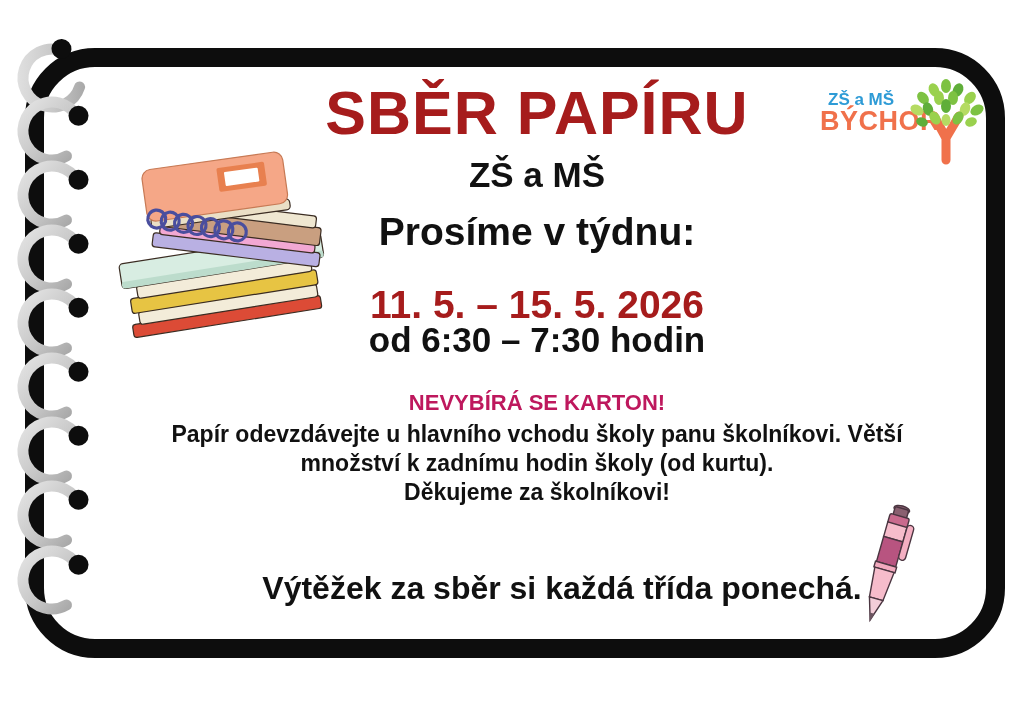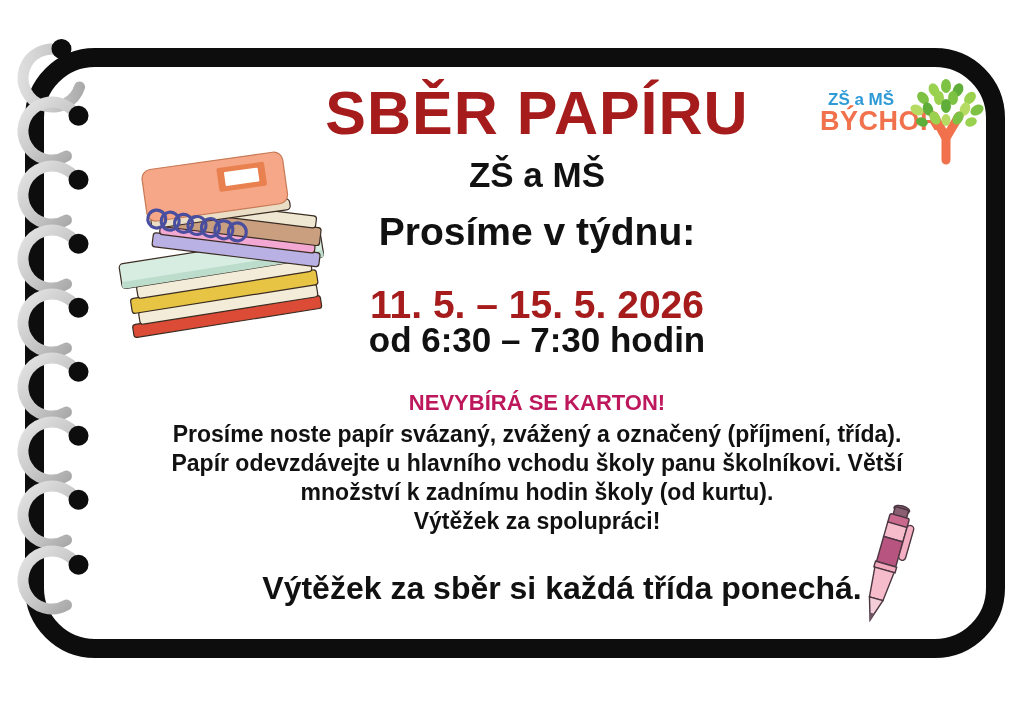--- a/index.html
+++ b/index.html
@@ -133,7 +133,6 @@
 
   <div class="txt warning">NEVYBÍRÁ SE KARTON!</div>
   <div class="txt bodytext">
-    <div>Prosíme noste papír svázaný, zvážený a označený (příjmení, třída).</div>
     <div>Papír odevzdávejte u hlavního vchodu školy panu školníkovi. Větší</div>
     <div>množství k zadnímu hodin školy (od kurtu).</div>
     <div>Výtěžek za spolupráci!</div>

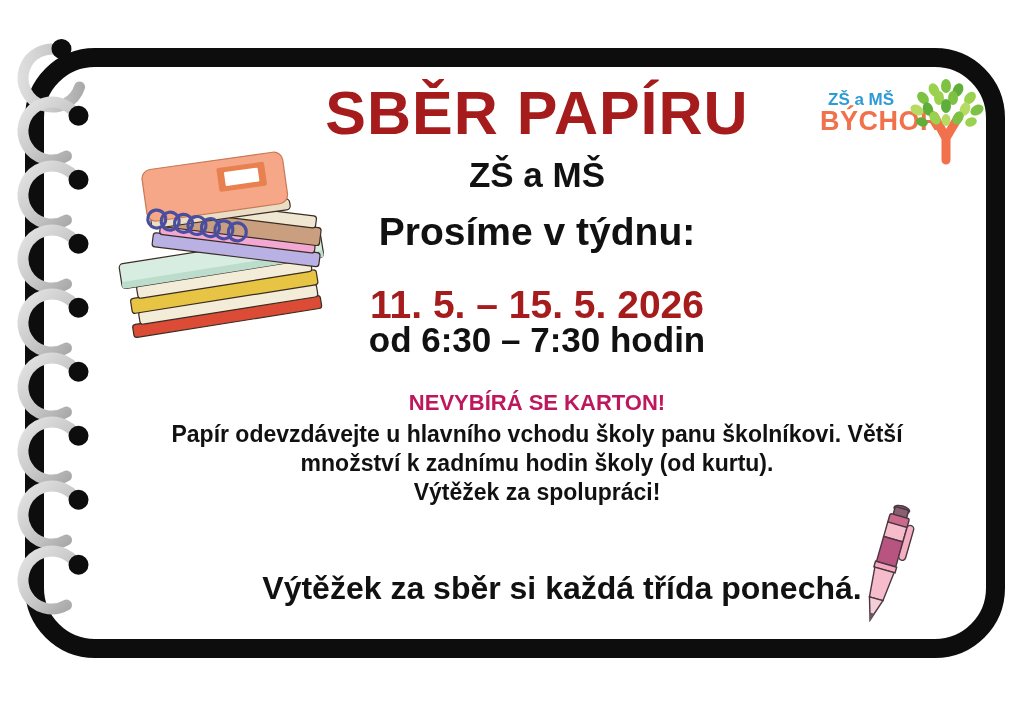--- a/index.html
+++ b/index.html
@@ -135,7 +135,7 @@
   <div class="txt bodytext">
     <div>Papír odevzdávejte u hlavního vchodu školy panu školníkovi. Větší</div>
     <div>množství k zadnímu hodin školy (od kurtu).</div>
-    <div>Výtěžek za spolupráci!</div>
+    <div>Děkujeme za školníkovi!</div>
   </div>
 
   <div class="txt footer">Výtěžek za sběr si každá třída ponechá.</div>

